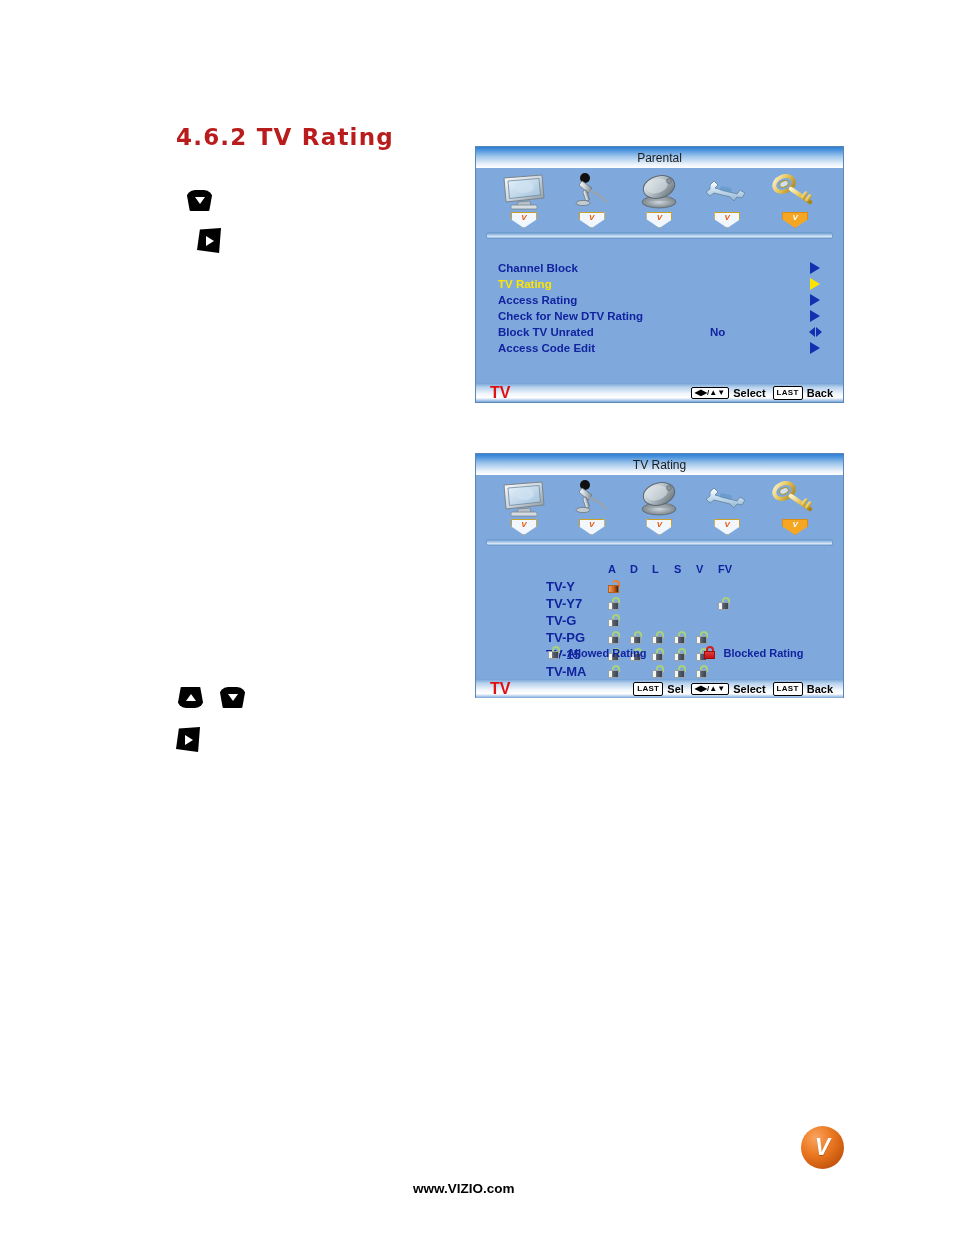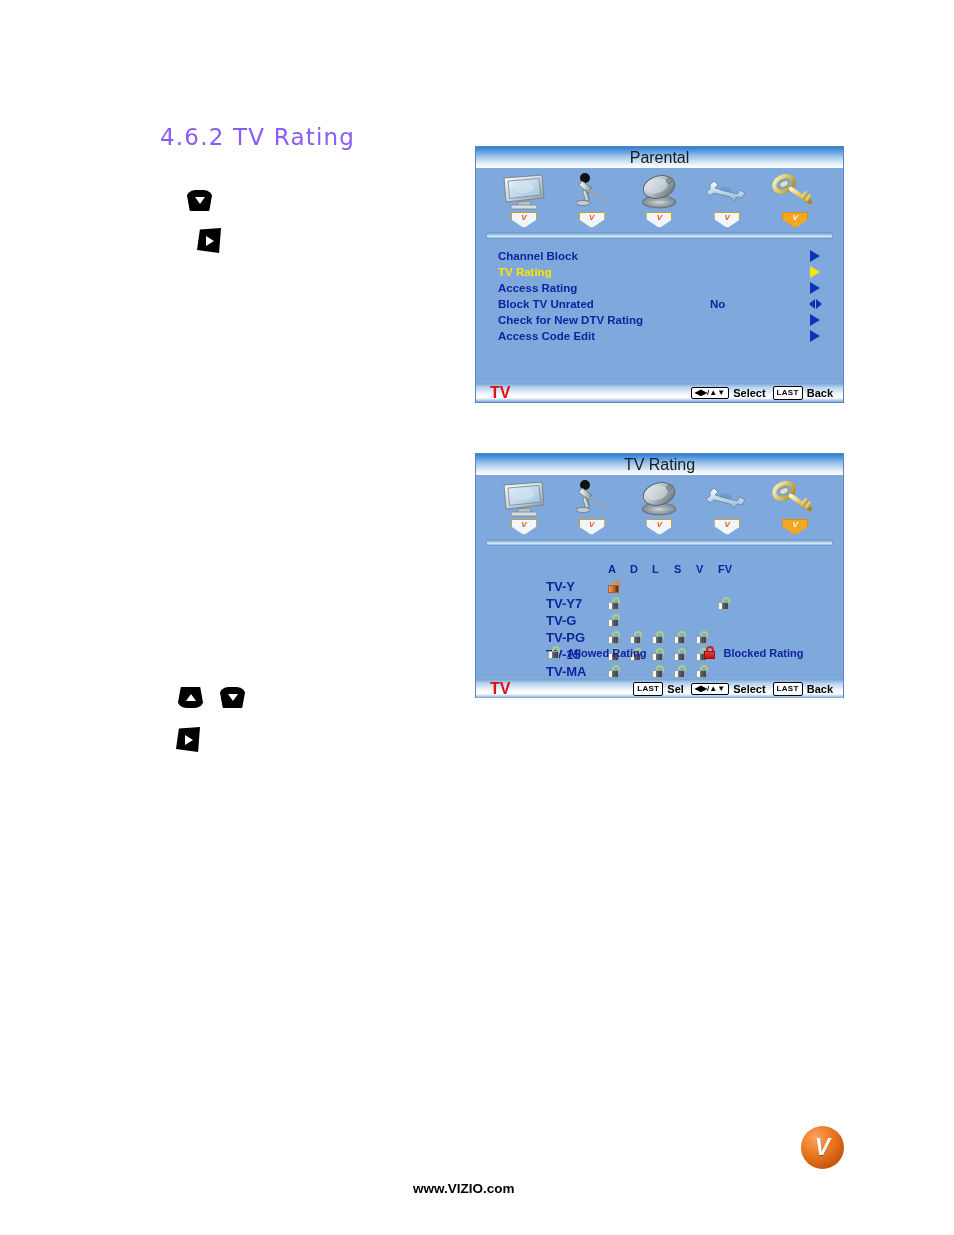--- a/index.html
+++ b/index.html
@@ -17,11 +17,11 @@
   
   .page-heading {
     position: absolute;
-    left: 160px;
+    left: 176px;
     top: 124px;
     font-size: 23px;
-    font-weight: normal;
-    color: #8b5cf6;
+    font-weight: bold;
+    color: #b91c1c;
     letter-spacing: 1.2px;
     font-family: "DejaVu Sans", sans-serif;
     white-space: nowrap;

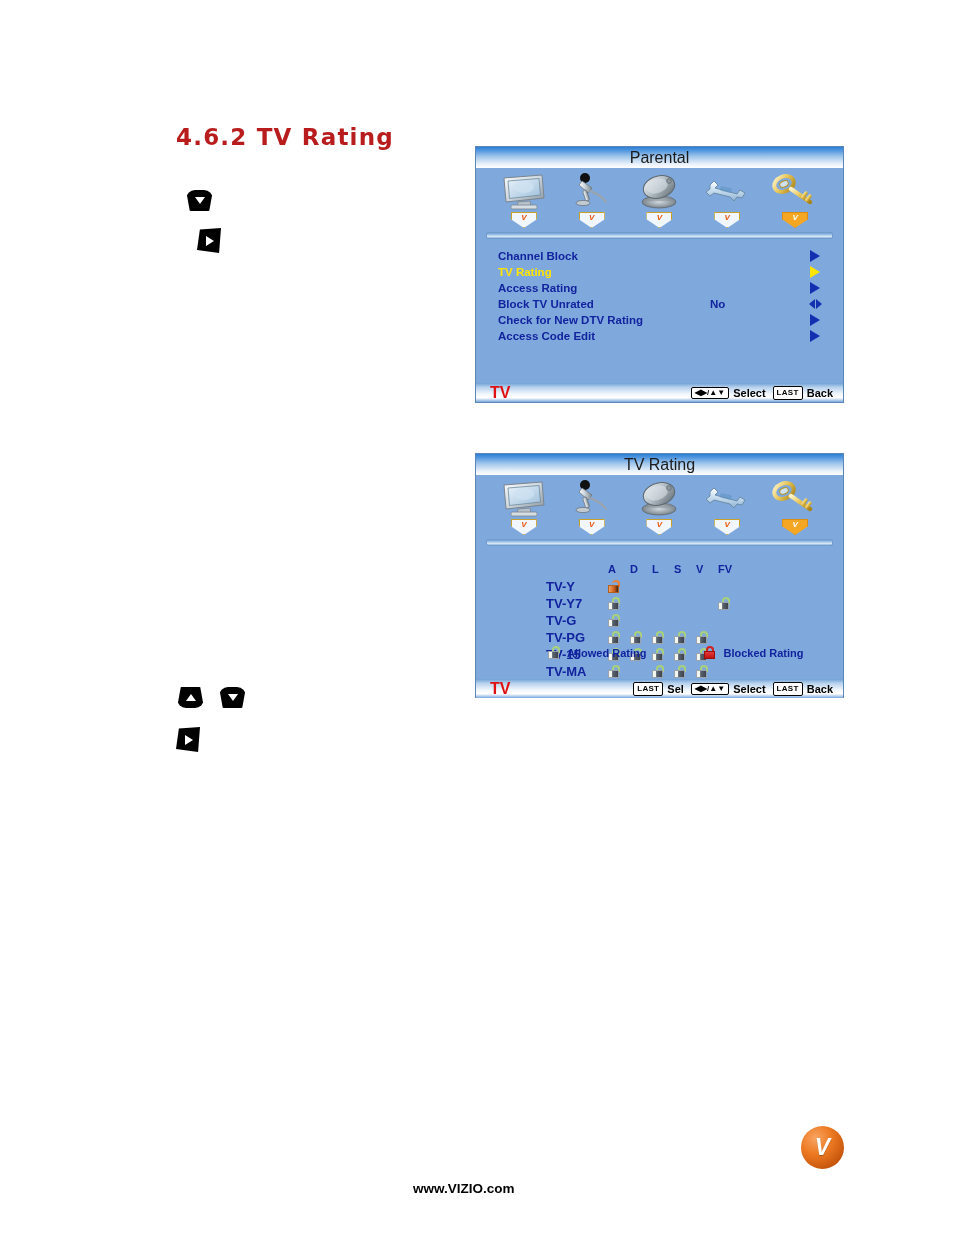--- a/index.html
+++ b/index.html
@@ -79,7 +79,7 @@
     flex: 0 0 auto;
   }
   .osd-title {
-    font-size: 16px;
+    font-size: 12px;
     color: #1b1b1b;
     font-family: "Liberation Sans", sans-serif;
   }

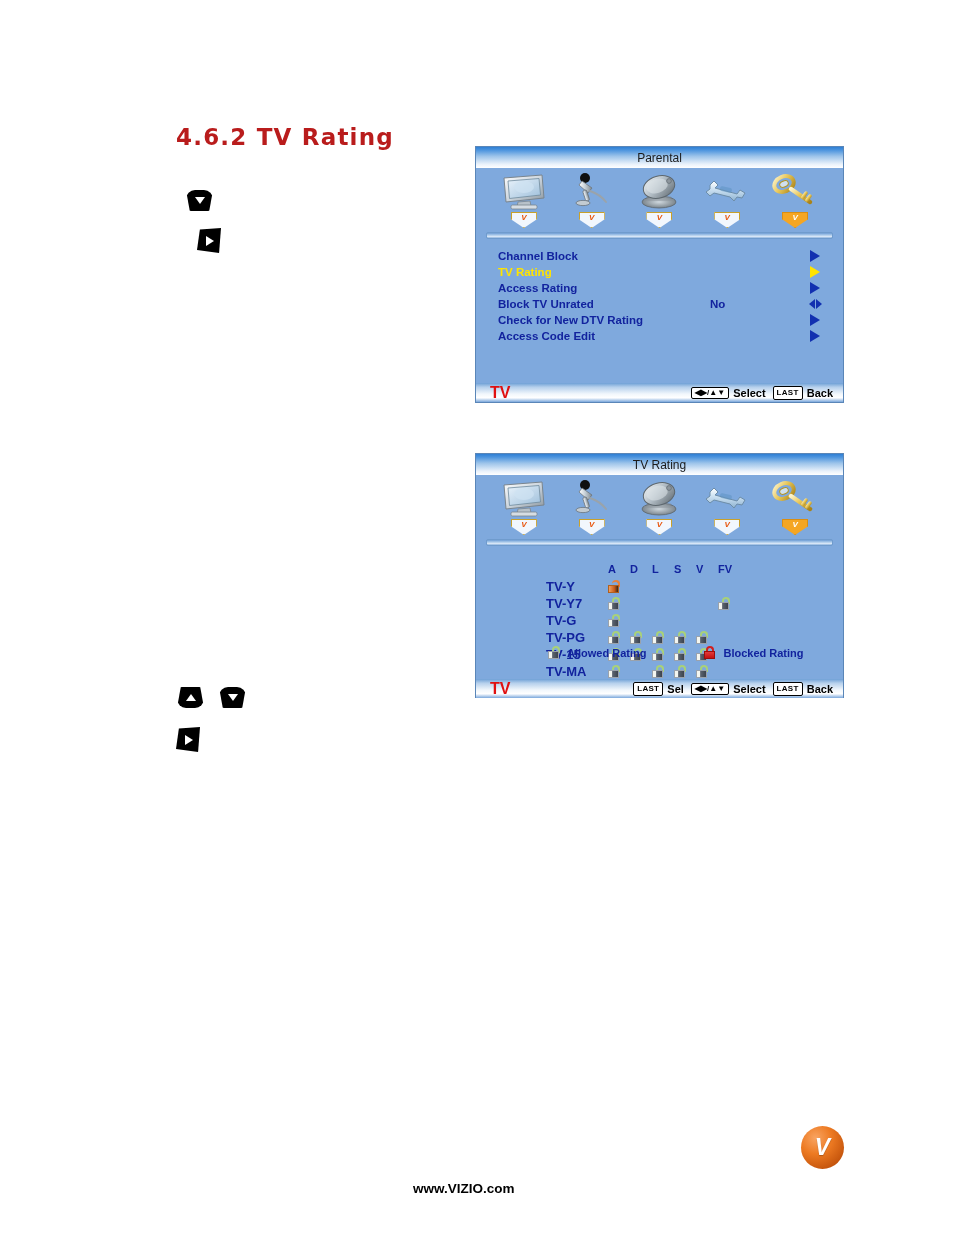--- a/index.html
+++ b/index.html
@@ -133,7 +133,7 @@
   }
 
   
-  .menu-list { margin-top: 9px; padding: 0 22px; text-align: right; }
+  .menu-list { margin-top: 21px; padding: 0 22px; text-align: right; }
   .menu-row {
     height: 16px;
     display: flex;

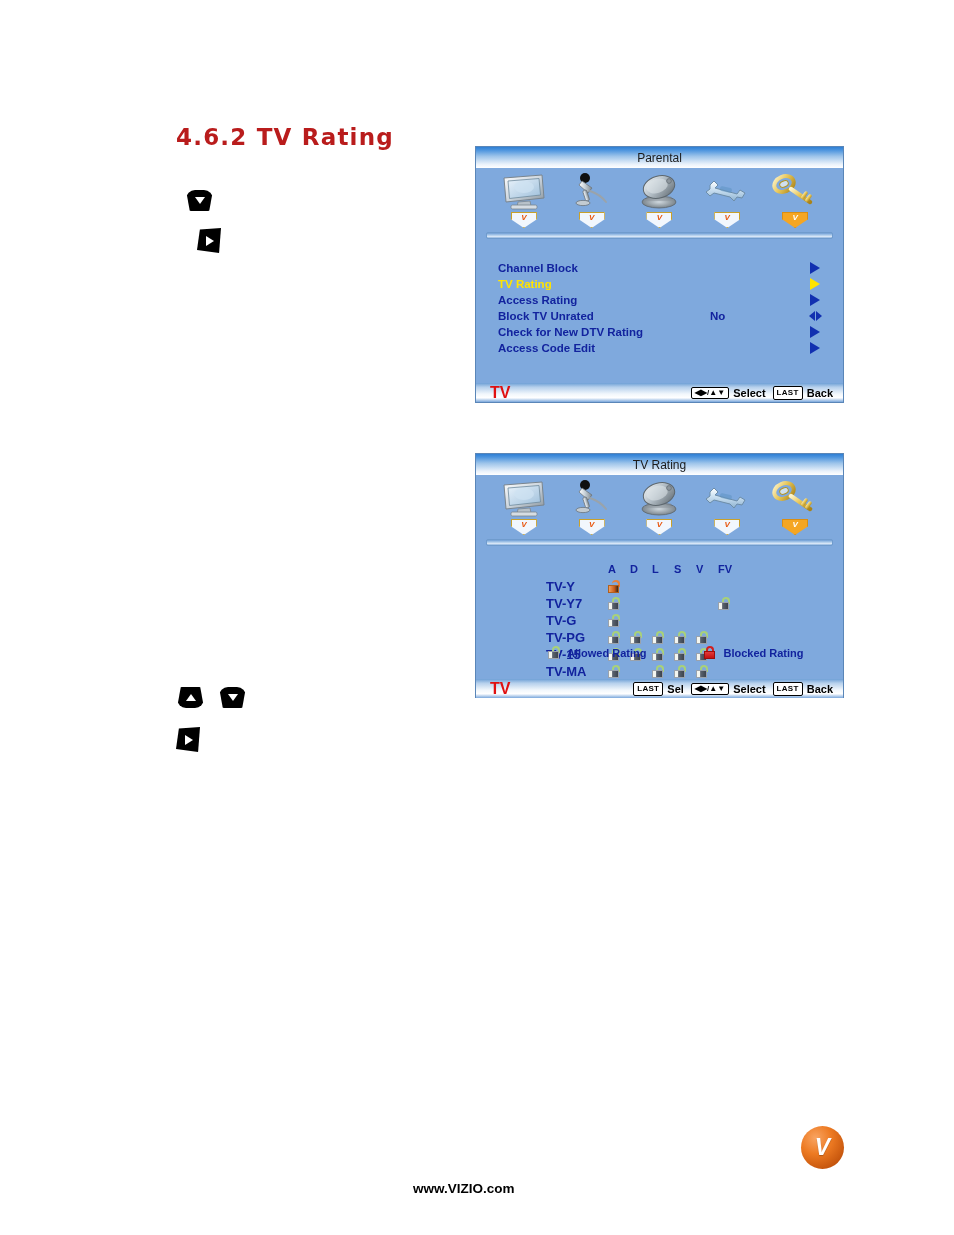--- a/index.html
+++ b/index.html
@@ -436,16 +436,16 @@
           </span>
         </div>
         <div class="menu-row">
+          <span class="menu-label">Check for New DTV Rating</span>
+          <span class="menu-arrow">
+            <span class="arrow-right"></span>
+          </span>
+        </div>
+        <div class="menu-row">
           <span class="menu-label">Block TV Unrated</span>
           <span class="menu-value">No</span>
           <span class="menu-arrow">
             <span class="arrow-lr"></span>
-          </span>
-        </div>
-        <div class="menu-row">
-          <span class="menu-label">Check for New DTV Rating</span>
-          <span class="menu-arrow">
-            <span class="arrow-right"></span>
           </span>
         </div>
         <div class="menu-row">

